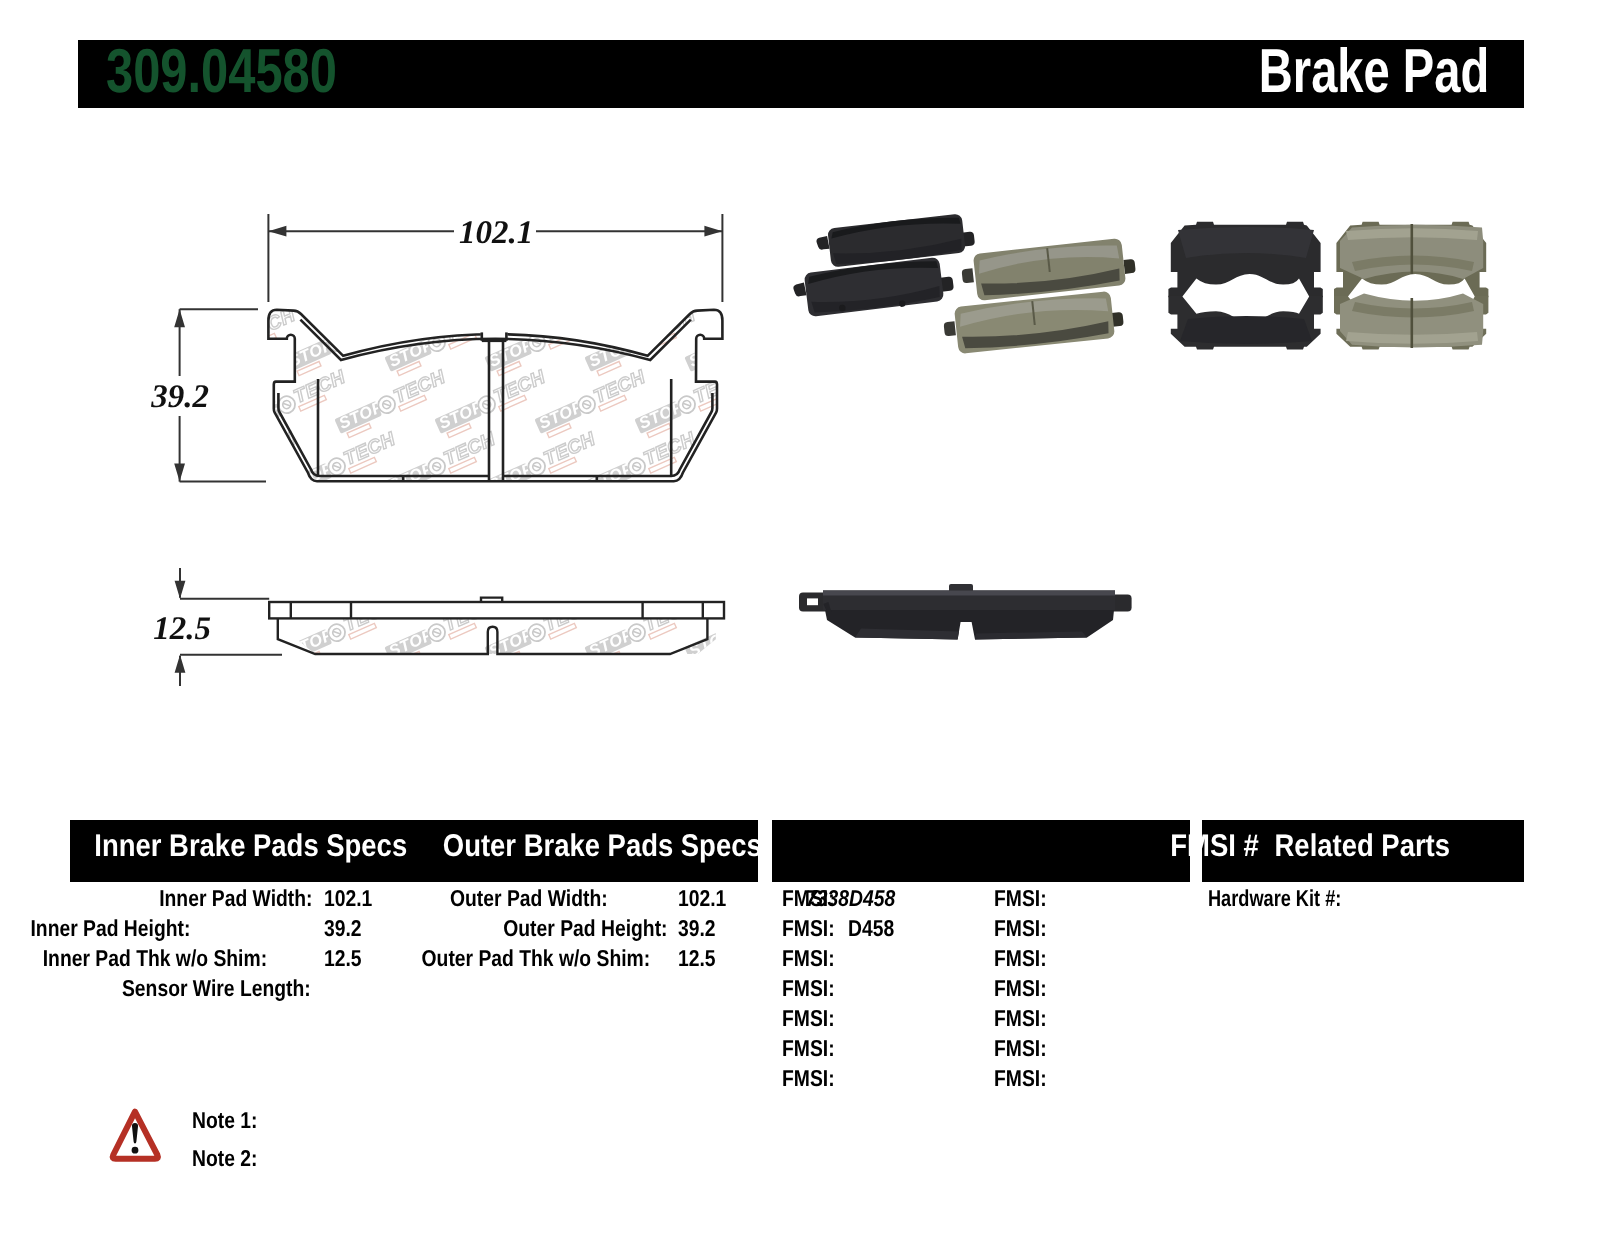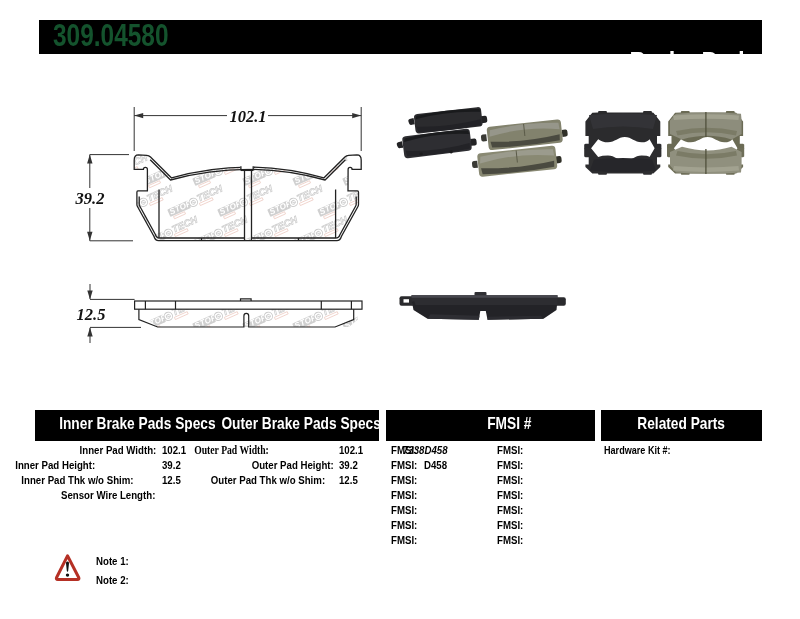--- a/index.html
+++ b/index.html
@@ -16,7 +16,7 @@
 
 <div class="abs" style="left:39px;top:20.2px;width:723px;height:34px;background:#000;"></div>
 <div class="abs" style="left:52.6px;top:19.8px;color:#14532d;font-weight:bold;font-size:31px;line-height:32px;"><span class="cx" style="transform:scaleX(0.788)">309.04580</span></div>
-<div class="abs" style="left:442px;top:19.8px;width:303px;text-align:right;color:#fff;font-weight:bold;font-size:31px;line-height:32px;margin-top:28px;"><span class="cxr" style="transform:scaleX(0.76)">Brake Pad</span></div>
+<div class="abs" style="left:442px;top:19.8px;width:303px;text-align:right;color:#fff;font-weight:bold;font-size:31px;line-height:32px;"><span class="cxr" style="transform:scaleX(0.76)">Brake Pad</span></div>
 
 <svg class="abs" style="left:0;top:0;" width="800" height="619" viewBox="0 0 800 619">
 <defs>

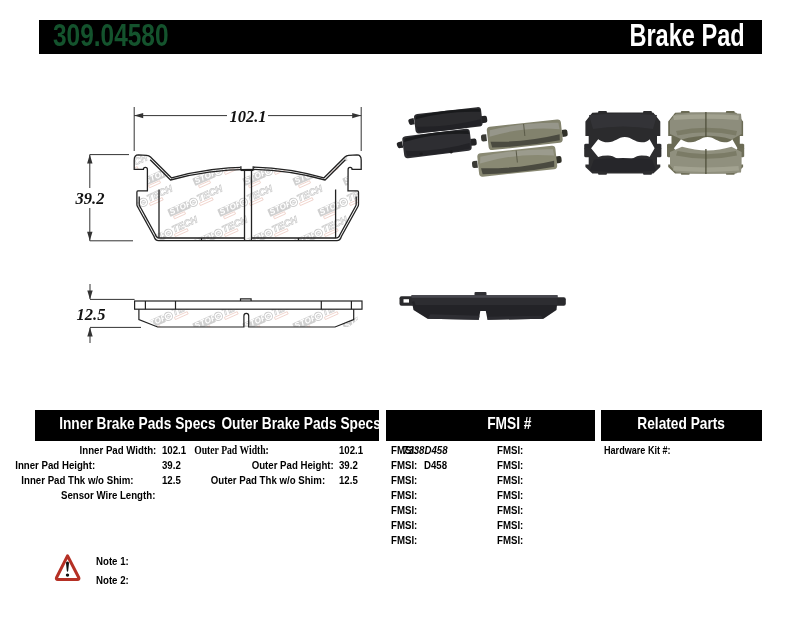--- a/index.html
+++ b/index.html
@@ -305,7 +305,7 @@
 <div class="abs" style="left:34.7px;top:410px;width:344.7px;height:30.5px;background:#000;"></div>
 <div class="abs" style="left:386px;top:410px;width:209px;height:30.5px;background:#000;"></div>
 <div class="abs" style="left:600.5px;top:410px;width:161.5px;height:30.5px;background:#000;"></div>
-<div class="hd" style="left:36.2px;top:415.8px;width:176px;padding-left:12px;"><span class="cxc">Inner Brake Pads Specs</span></div>
+<div class="hd" style="left:36.2px;top:415.8px;width:176px;"><span class="cxc">Inner Brake Pads Specs</span></div>
 <div class="hd" style="left:209.9px;top:415.8px;width:176px;"><span class="cxc">Outer Brake Pads Specs</span></div>
 <div class="hd" style="left:386px;top:415.8px;width:247px;"><span class="cxc">FMSI #</span></div>
 <div class="hd" style="left:600.5px;top:415.8px;width:161.5px;"><span class="cxc">Related Parts</span></div>

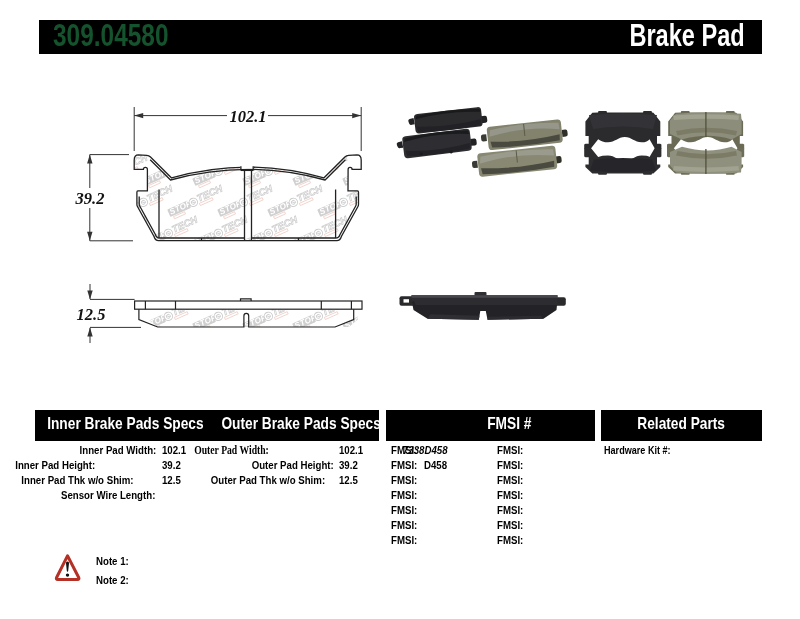--- a/index.html
+++ b/index.html
@@ -307,7 +307,7 @@
 <div class="abs" style="left:600.5px;top:410px;width:161.5px;height:30.5px;background:#000;"></div>
 <div class="hd" style="left:36.2px;top:415.8px;width:176px;"><span class="cxc">Inner Brake Pads Specs</span></div>
 <div class="hd" style="left:209.9px;top:415.8px;width:176px;"><span class="cxc">Outer Brake Pads Specs</span></div>
-<div class="hd" style="left:386px;top:415.8px;width:247px;"><span class="cxc">FMSI #</span></div>
+<div class="hd" style="left:386px;top:415.8px;width:247px;text-align:right;"><span class="cxc">FMSI #</span></div>
 <div class="hd" style="left:600.5px;top:415.8px;width:161.5px;"><span class="cxc">Related Parts</span></div>
 
 <div class="cell" style="left:0;top:444.8px;width:155.8px;text-align:right;"><span class="cxr">Inner Pad Width:</span></div>

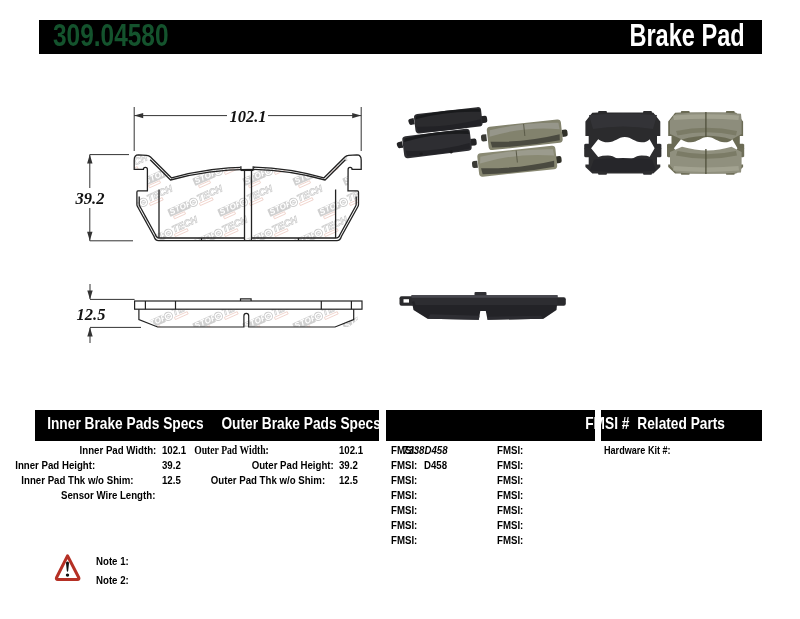--- a/index.html
+++ b/index.html
@@ -318,7 +318,7 @@
 <div class="cell" style="left:162px;top:474.9px;"><span class="cx">12.5</span></div>
 <div class="cell" style="left:0;top:489.95px;width:155.8px;text-align:right;"><span class="cxr">Sensor Wire Length:</span></div>
 
-<div class="cell" style="left:180px;top:444.8px;width:154.2px;text-align:left;font-family:Liberation Serif, serif;"><span class="cxr">Outer Pad Width:</span></div>
+<div class="cell" style="left:180px;top:444.8px;width:154.2px;text-align:center;"><span class="cxr">Outer Pad Width:</span></div>
 <div class="cell" style="left:338.7px;top:444.8px;"><span class="cx">102.1</span></div>
 <div class="cell" style="left:180px;top:459.85px;width:154.2px;text-align:right;"><span class="cxr">Outer Pad Height:</span></div>
 <div class="cell" style="left:338.7px;top:459.85px;"><span class="cx">39.2</span></div>

